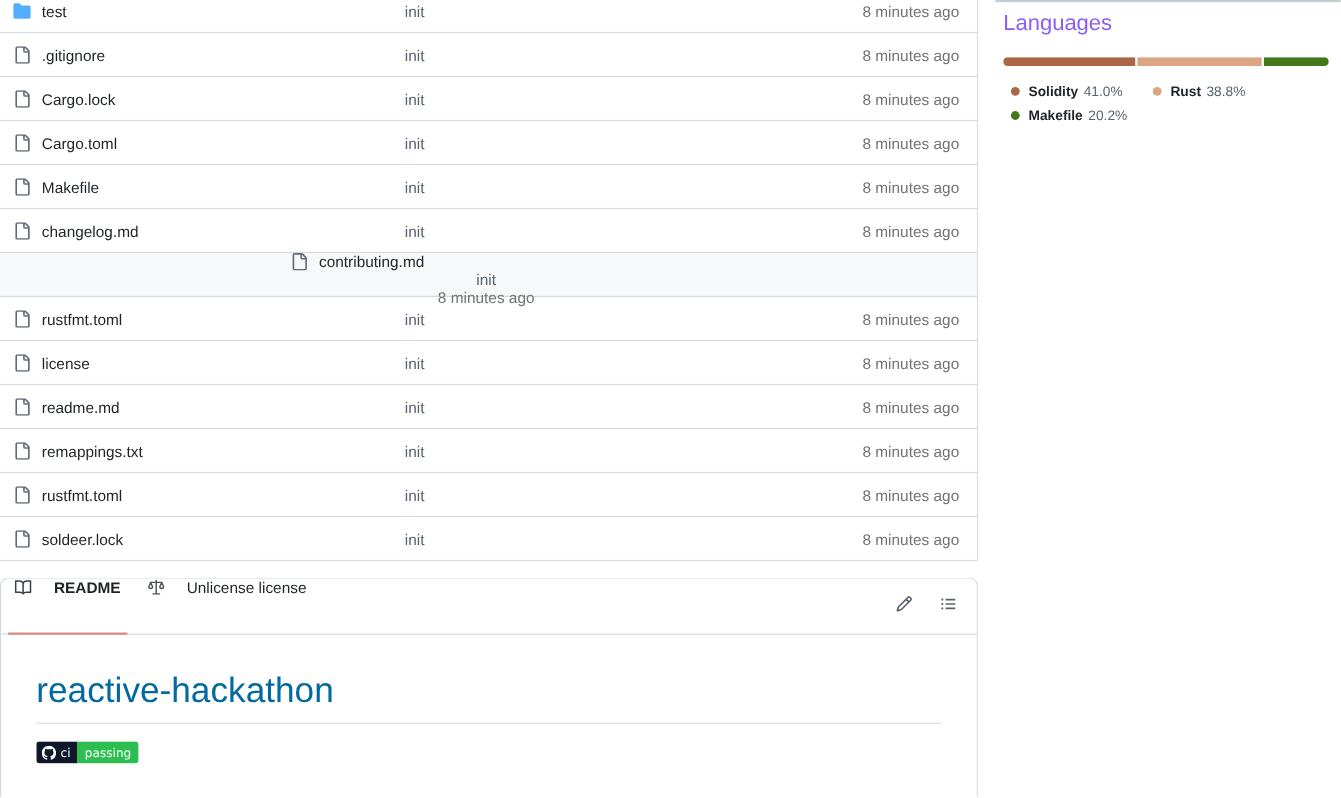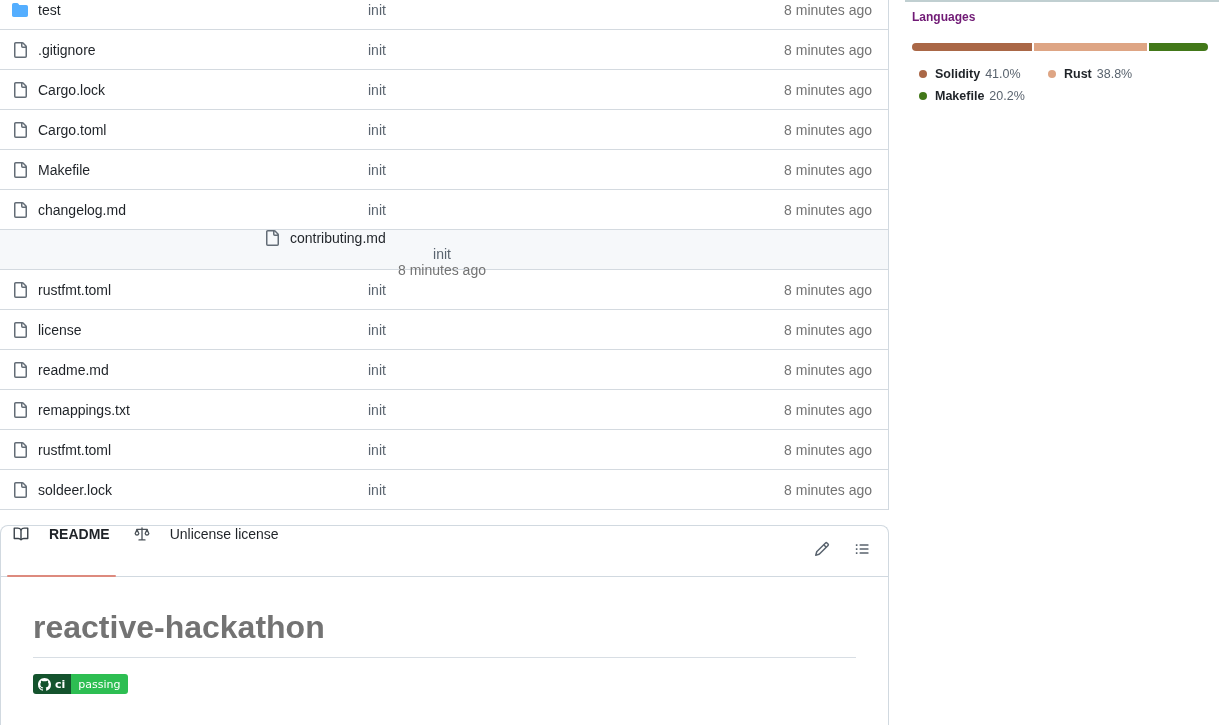--- a/index.html
+++ b/index.html
@@ -70,7 +70,7 @@
     position:absolute; left:905px; top:0; width:314px; height:2px;
     background:#b5c7c9; opacity:.85;
   }
-  .languages-title { margin:10px 0 0; font-size:12px; font-weight:700; color:#701a75; }
+  .languages-title { margin:10px 0 0; font-size:20px; font-weight:400; color:#8b5cf6; }
   .lang-bar {
     margin-top:19px; display:flex; gap:2px; height:8px;
     border-radius:4px; overflow:hidden;

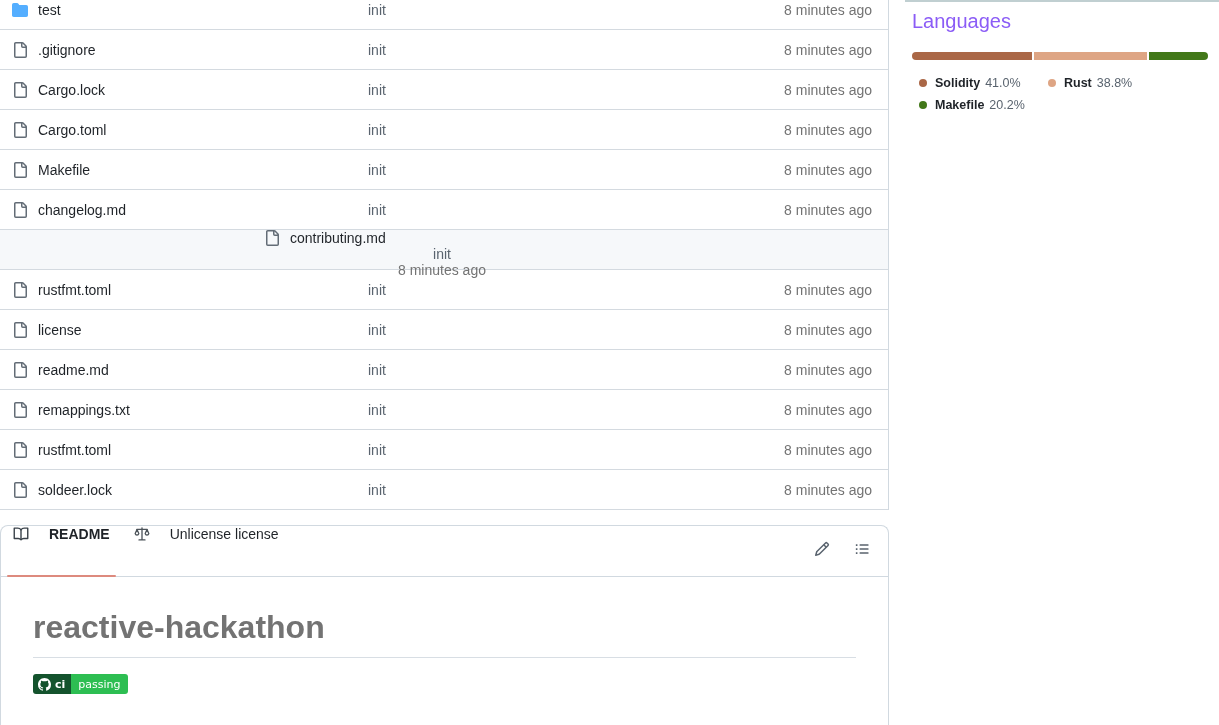--- a/index.html
+++ b/index.html
@@ -53,7 +53,7 @@
 
   .readme-body { padding:30px 32px 32px; }
   .readme-h1 {
-    margin:0; font-size:32px; line-height:1.25; font-weight:700; color:#737373;
+    margin:0; font-size:32px; line-height:1.25; font-weight:400; color:#0369a1;
     padding-bottom:10px; border-bottom:1px solid #d8dee4;
   }
   .badge-row { margin-top:16px; }

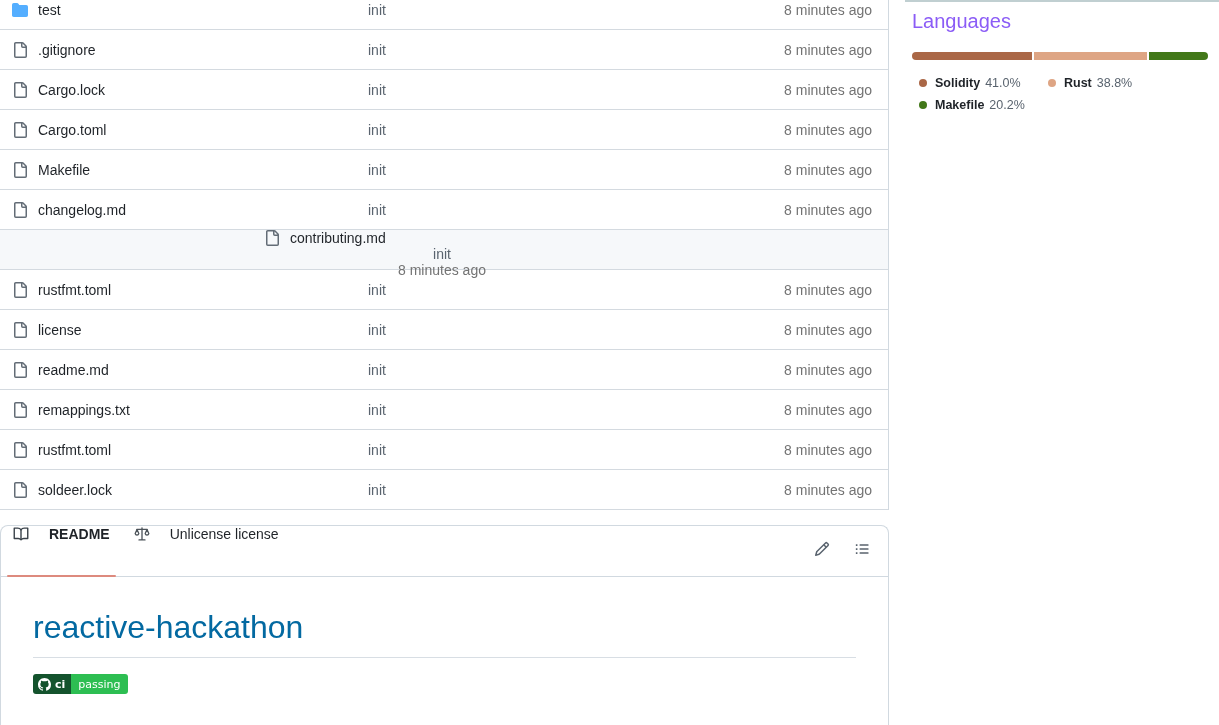--- a/index.html
+++ b/index.html
@@ -343,7 +343,7 @@
         <h1 class="readme-h1">reactive-hackathon</h1>
         <div class="badge-row">
           <span class="ci-badge">
-            <span class="badge-left" id="badge-left" style="background: #14532d; font-weight: bold;">
+            <span class="badge-left" id="badge-left" style="background: #0f172a;">
               <span style="display:flex;">
                 <svg width="13" height="13" viewBox="0 0 16 16" fill="#ffffff">
                   <path d="M8 0c4.42 0 8 3.58 8 8a8.013 8.013 0 0 1-5.45 7.59c-.4.08-.55-.17-.55-.38 0-.27.01-1.13.01-2.2 0-.75-.25-1.23-.54-1.48 1.78-.2 3.65-.88 3.65-3.95 0-.88-.31-1.59-.82-2.15.08-.2.36-1.02-.08-2.12 0 0-.67-.22-2.2.82-.64-.18-1.32-.27-2-.27-.68 0-1.36.09-2 .27-1.53-1.03-2.2-.82-2.2-.82-.44 1.1-.16 1.92-.08 2.12-.51.56-.82 1.28-.82 2.15 0 3.06 1.86 3.75 3.64 3.95-.23.2-.44.55-.51 1.07-.46.21-1.61.55-2.33-.66-.15-.24-.6-.83-1.23-.82-.67.01-.27.38.01.53.34.19.73.9.82 1.13.16.45.68 1.31 2.69.94 0 .67.01 1.3.01 1.49 0 .21-.15.45-.55.38A7.995 7.995 0 0 1 0 8c0-4.42 3.58-8 8-8Z"></path>

